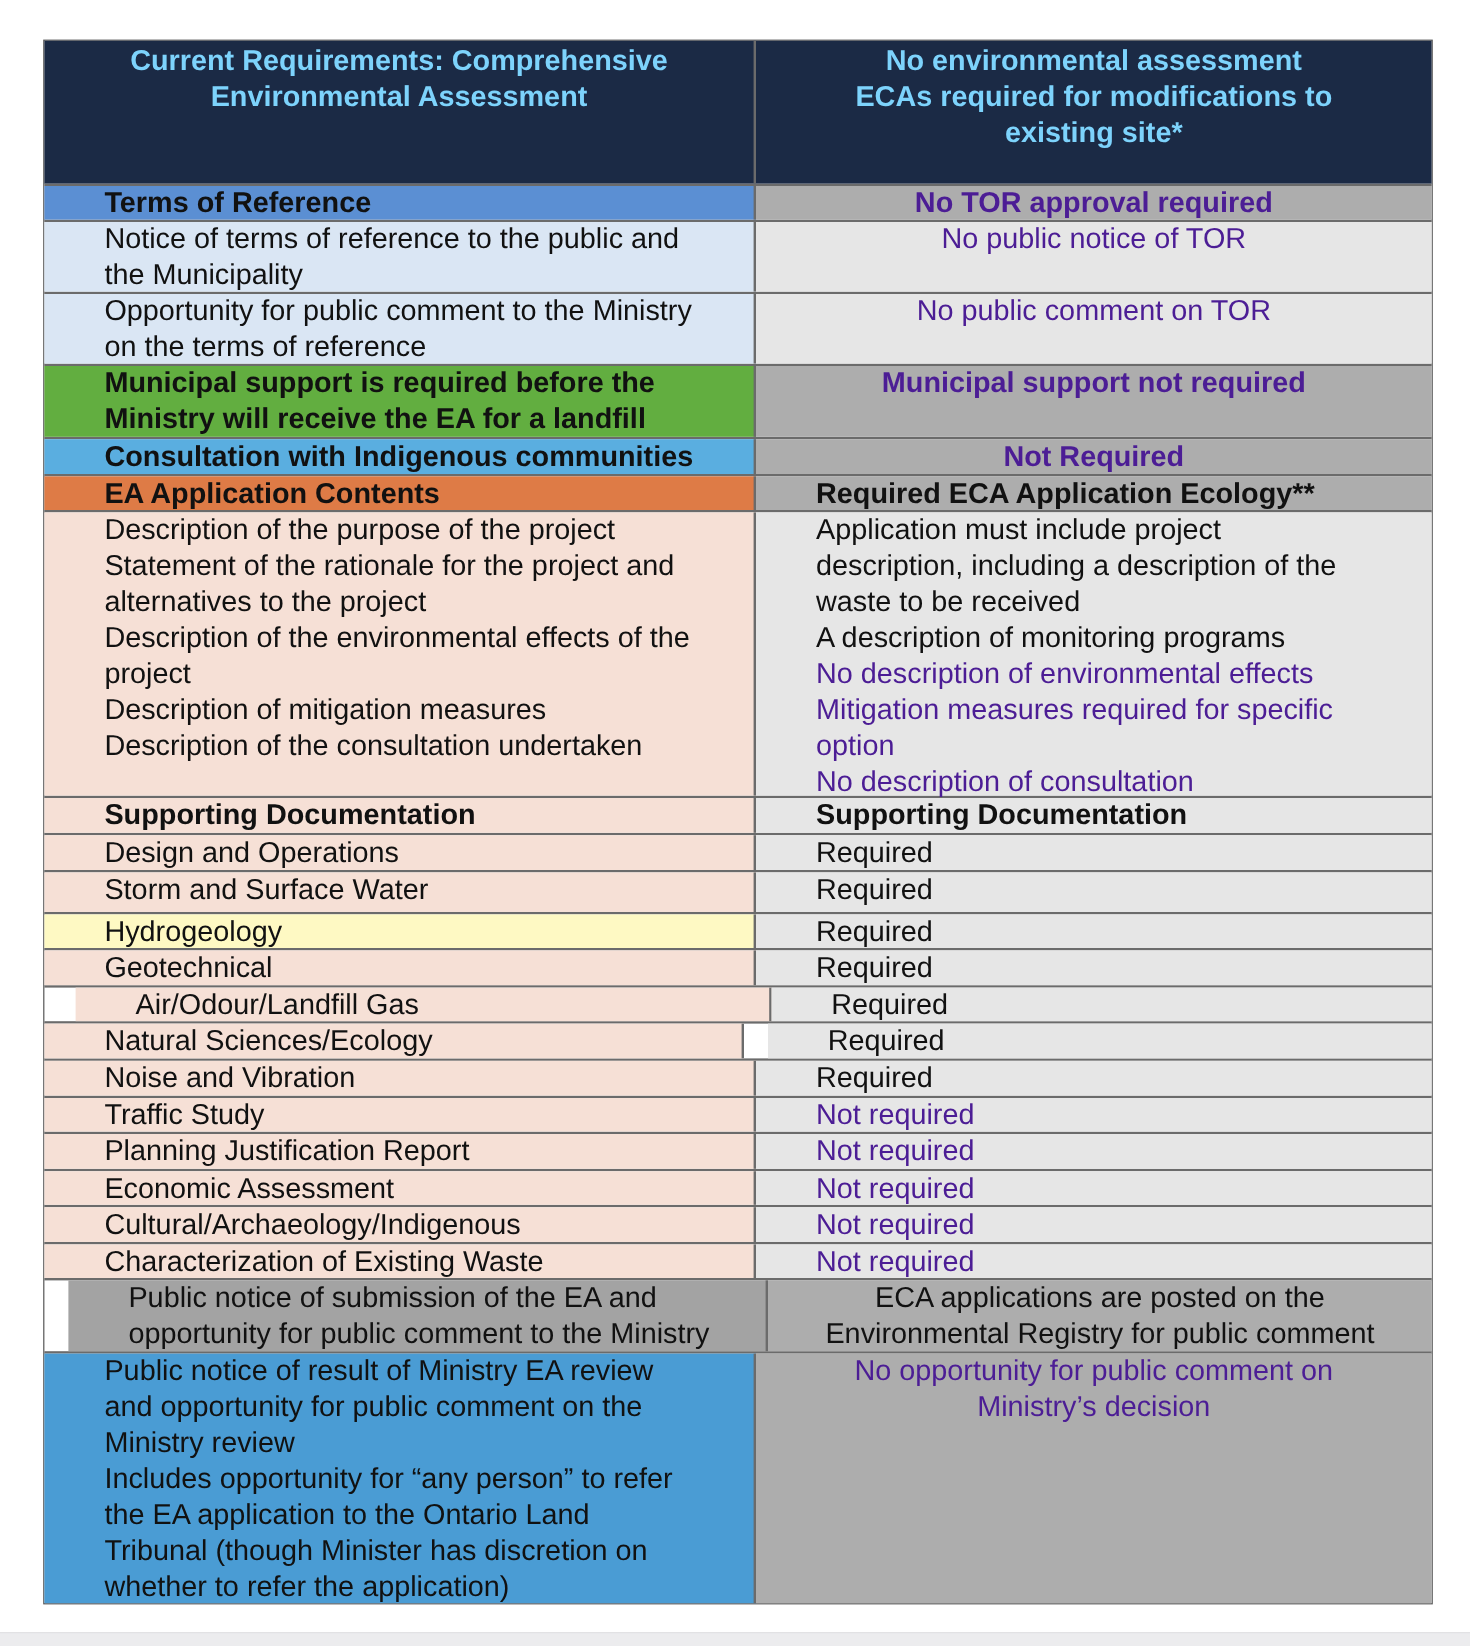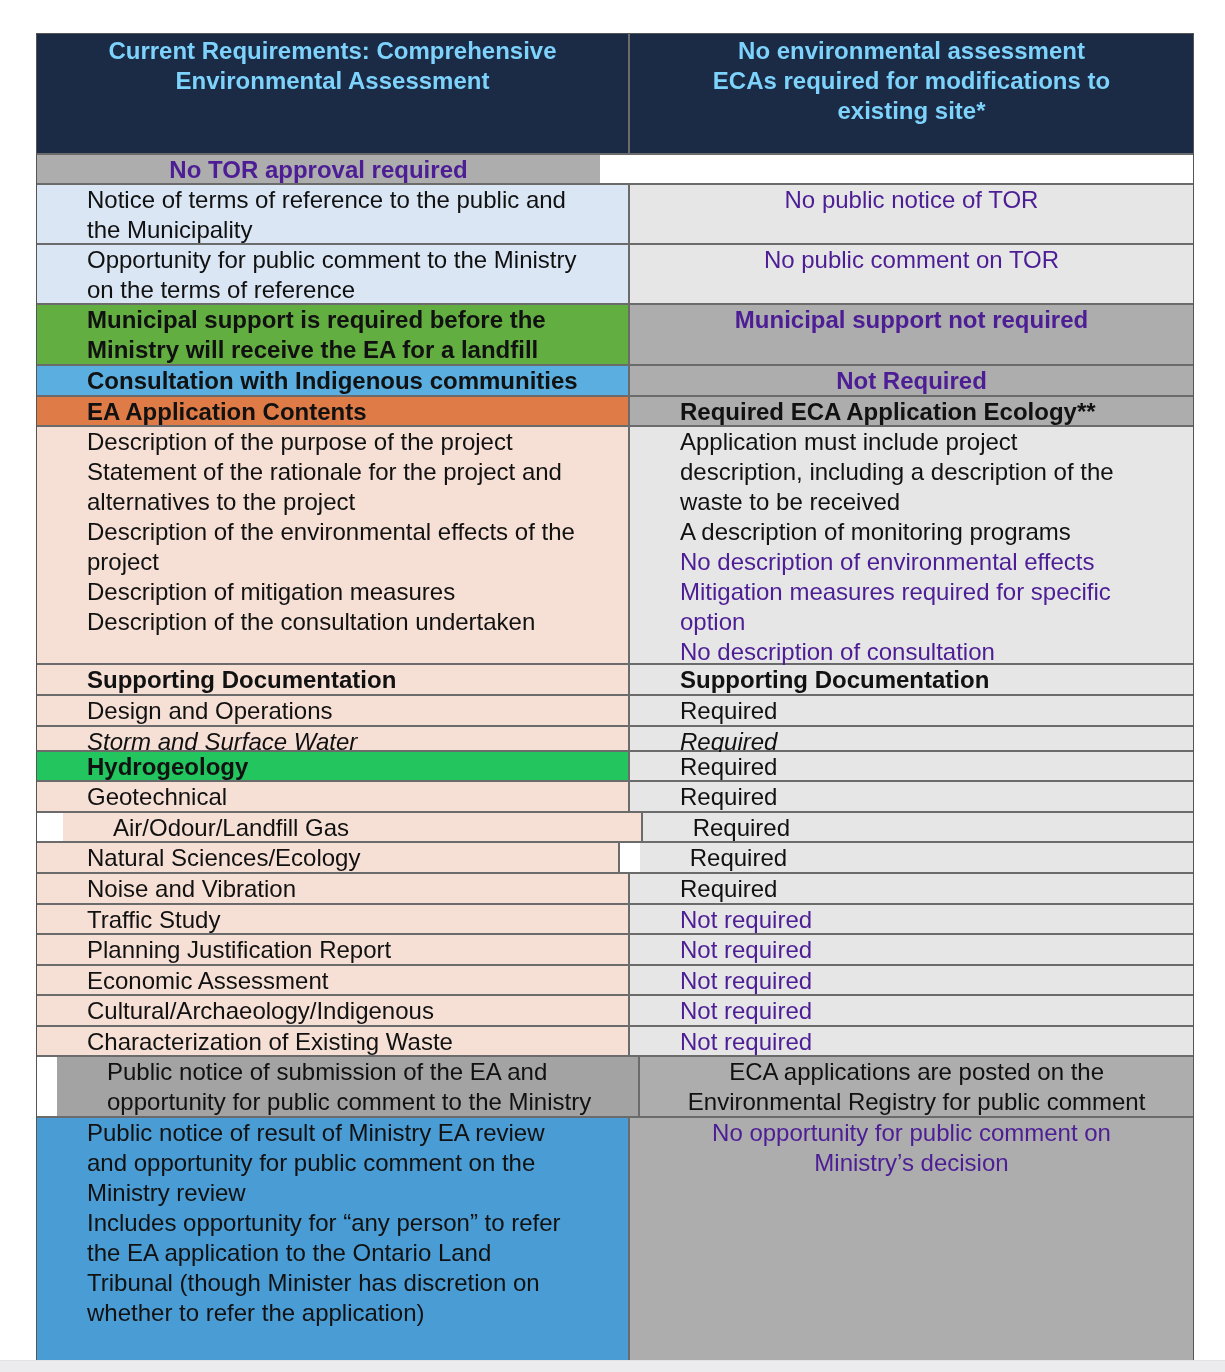--- a/index.html
+++ b/index.html
@@ -36,6 +36,7 @@
   </div>
 
   <div class="row" style="height:30px;">
+    <div class="cell left bold" style="background:#5b8fd3;">Terms of Reference</div>
     <div class="cell right center bold red" style="background:#adadad;">No TOR approval required</div>
   </div>
 

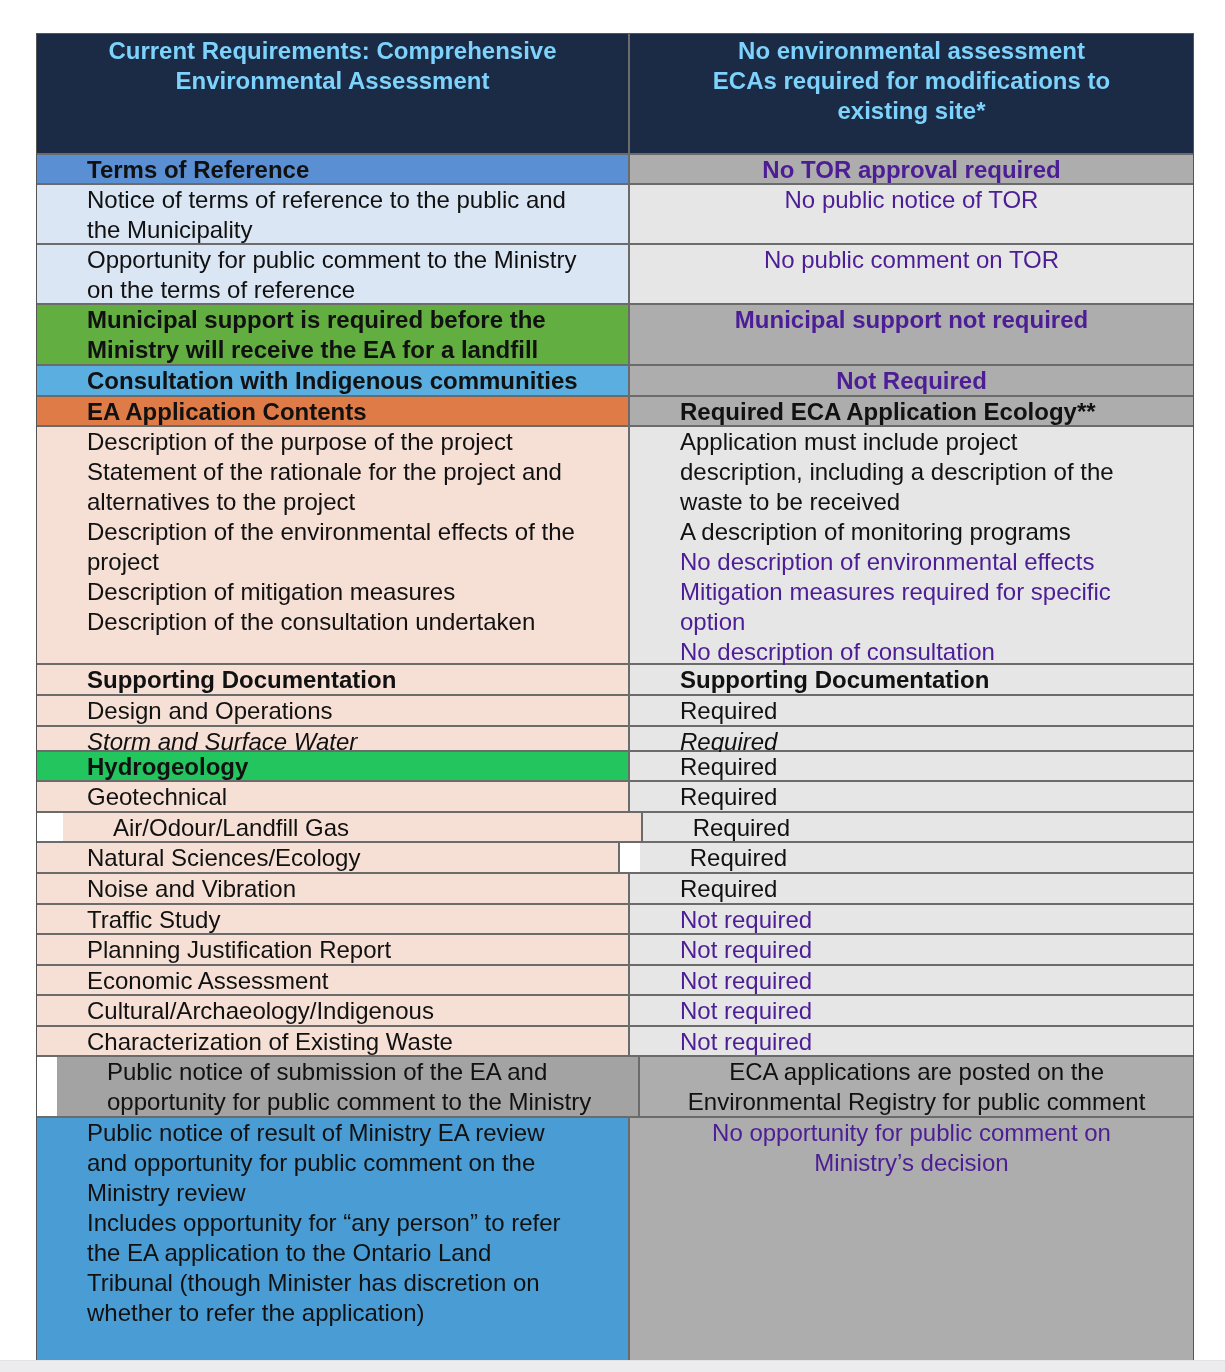--- a/index.html
+++ b/index.html
@@ -105,7 +105,7 @@
     <div class="cell left" style="background:#f6e0d6;">Design and Operations</div>
     <div class="cell right" style="background:#e6e6e6;">Required</div>
   </div>
-  <div class="row" style="height:25px;font-style:italic;">
+  <div class="row" style="height:35px;">
     <div class="cell left" style="background:#f6e0d6;">Storm and Surface Water</div>
     <div class="cell right" style="background:#e6e6e6;">Required</div>
   </div>

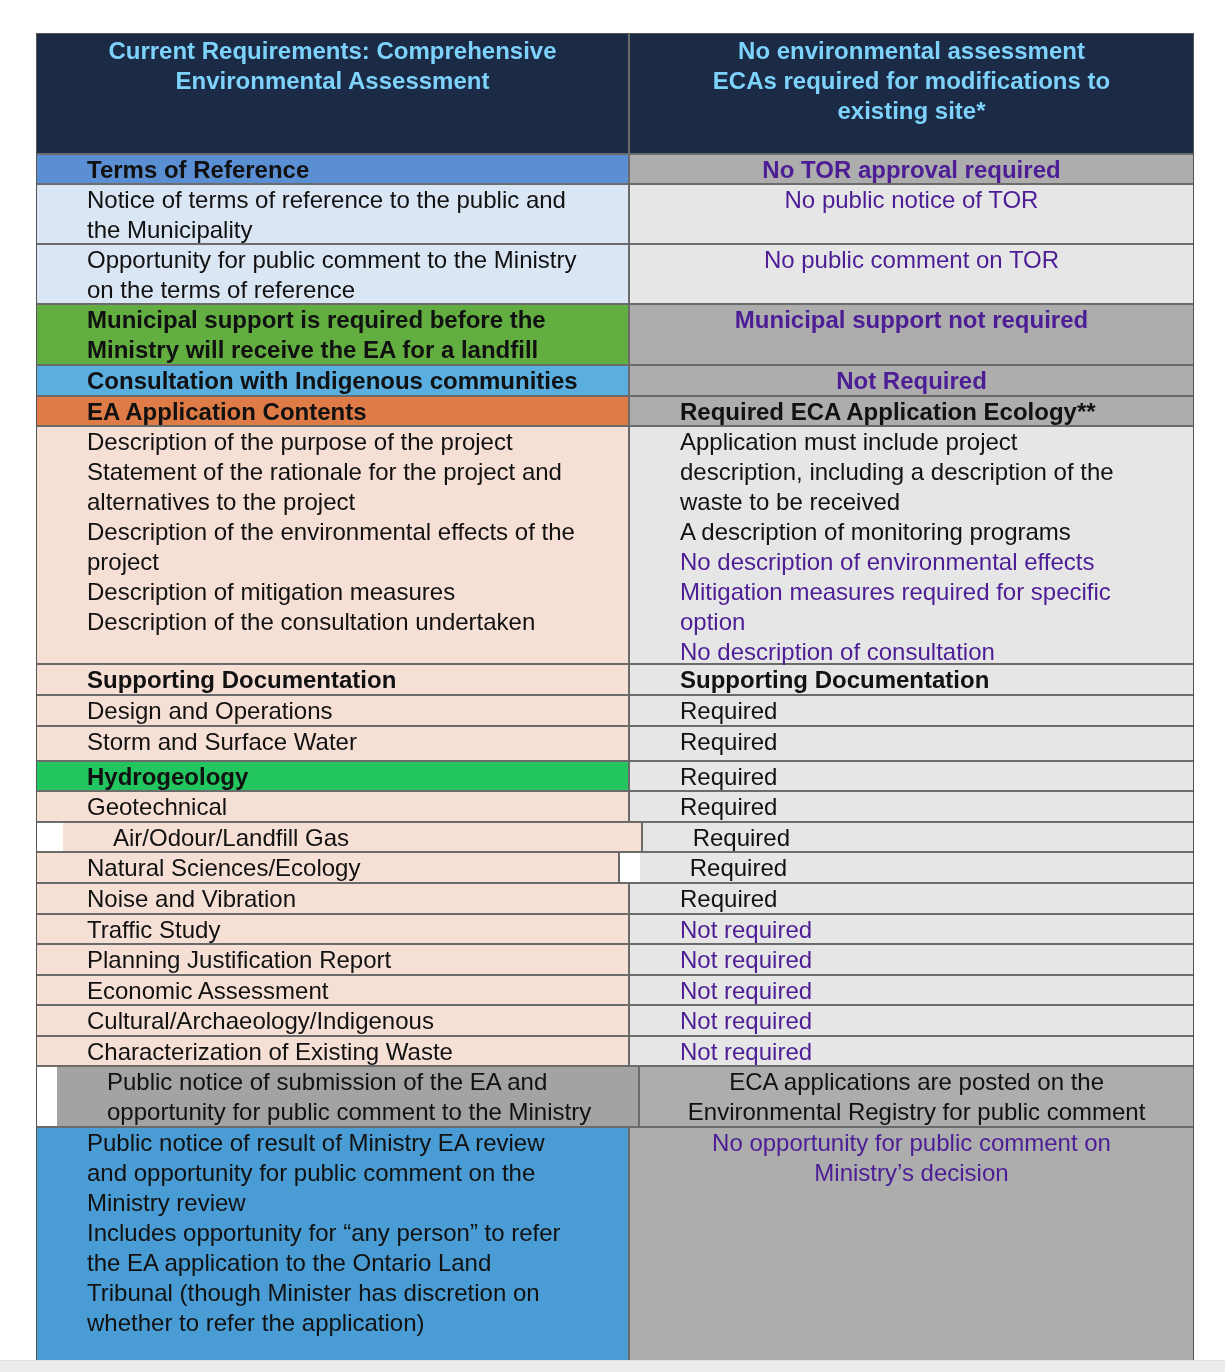--- a/index.html
+++ b/index.html
@@ -110,7 +110,7 @@
     <div class="cell right" style="background:#e6e6e6;">Required</div>
   </div>
   <div class="row" style="height:30px;">
-    <div class="cell left" style="background:#22c55e;font-weight:bold;">Hydrogeology</div>
+    <div class="cell left" style="background:#fef9c3;">Hydrogeology</div>
     <div class="cell right" style="background:#e6e6e6;">Required</div>
   </div>
   <div class="row" style="height:31px;">

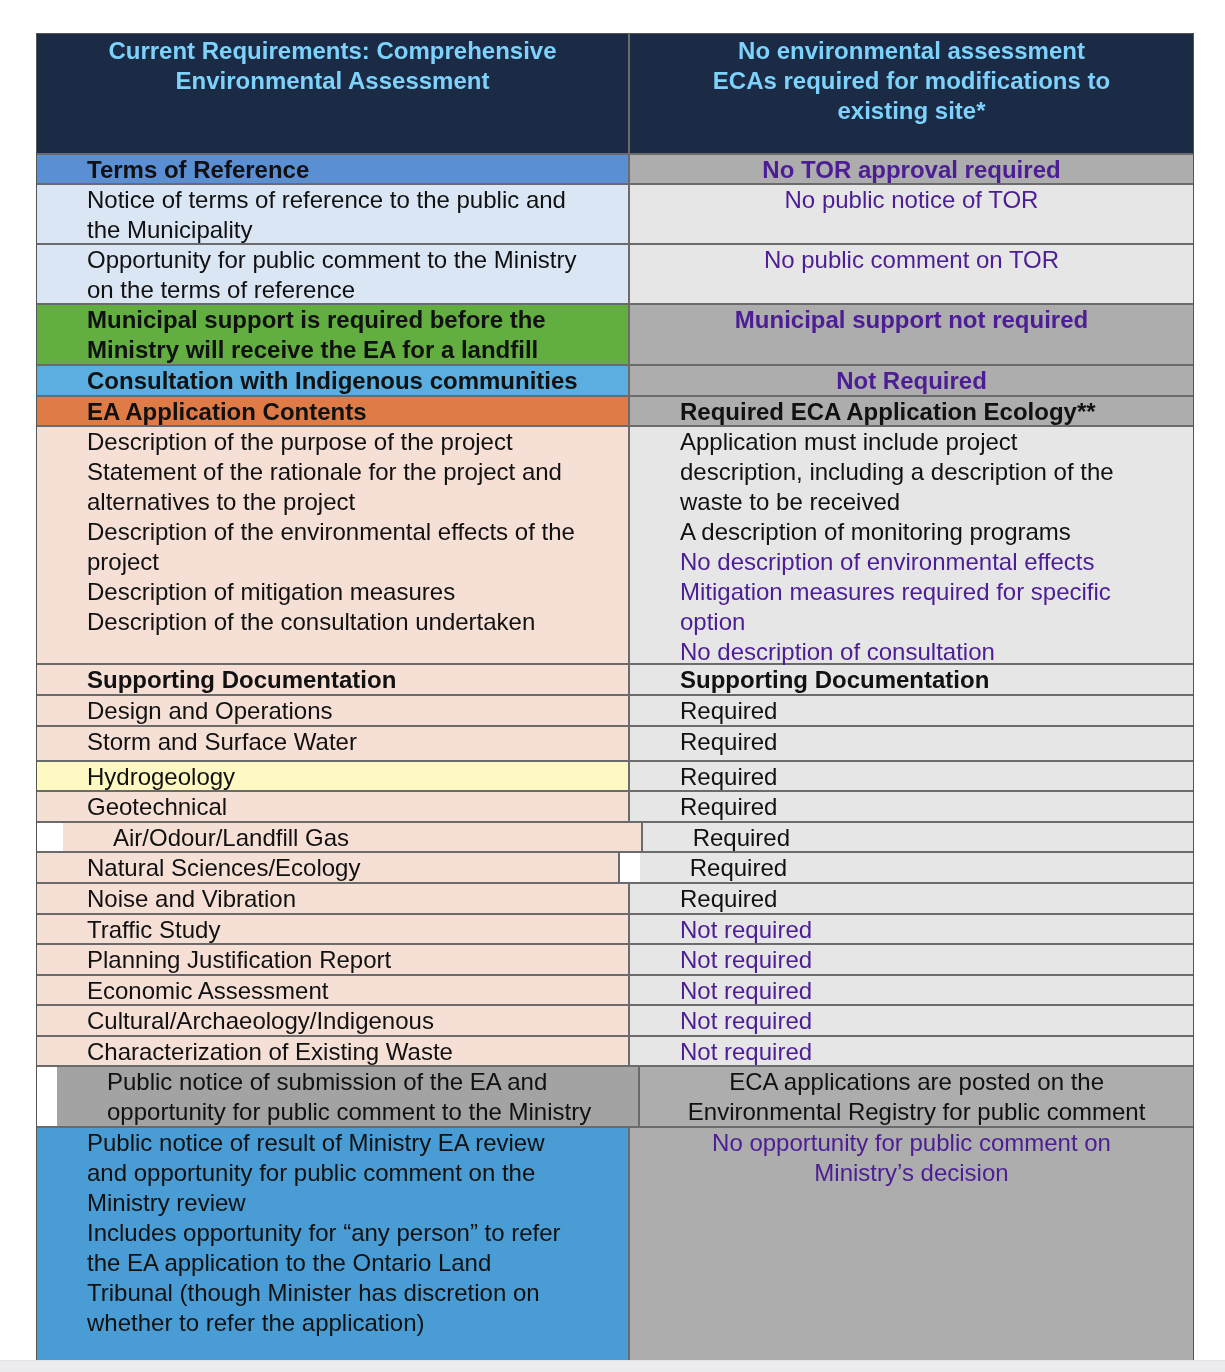--- a/index.html
+++ b/index.html
@@ -161,7 +161,7 @@
     </div>
   </div>
 
-  <div class="row" style="height:244px;">
+  <div class="row" style="height:208px;">
     <div class="cell left" style="background:#4a9cd4;">
       <span class="line">Public notice of result of Ministry EA review</span>
       <span class="line">and opportunity for public comment on the</span>

